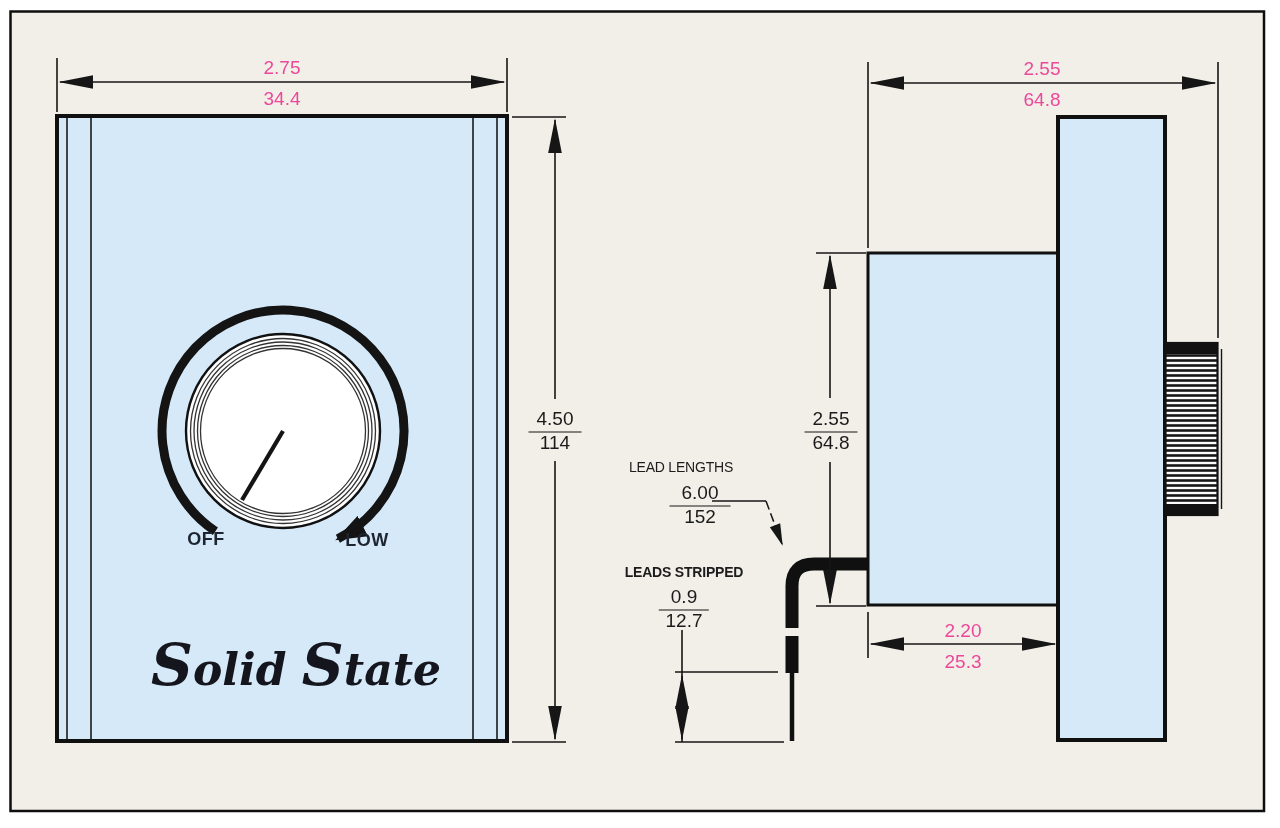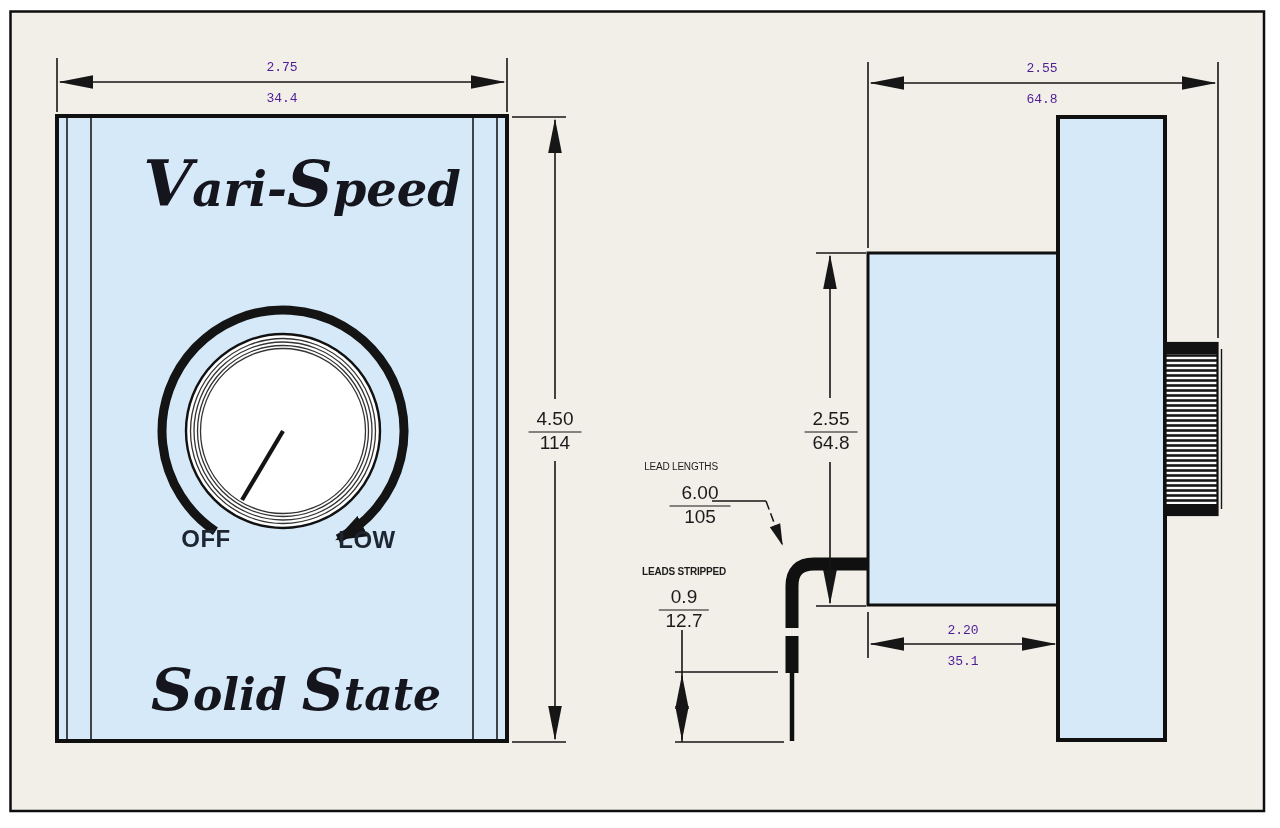--- a/index.html
+++ b/index.html
@@ -11,7 +11,7 @@
   #linework { position:absolute; left:0; top:0; }
 
   .lbl { position:absolute; transform:translate(-50%,-50%); white-space:nowrap;
-         color:#4c1d95; font-size:13px; line-height:1;font-family:Liberation Mono, monospace; }
+         color:#ec4899; font-size:19px; line-height:1; }
 
   .frac { position:absolute; transform:translate(-50%,-50%); text-align:center;
           color:#1b1b1b; font-size:19px; line-height:1; }

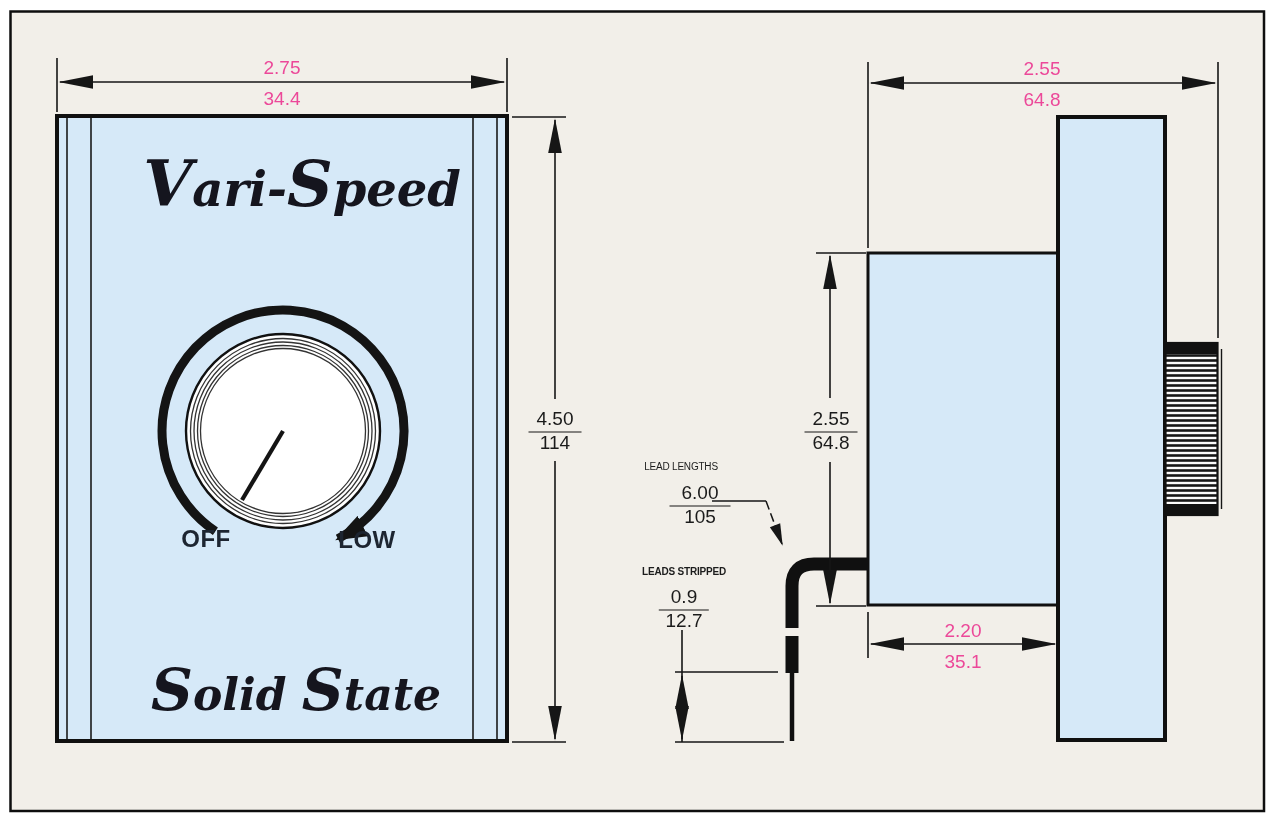--- a/index.html
+++ b/index.html
@@ -143,7 +143,6 @@
     </g>
   </svg>
 
-  <div class="brand brand-1" style="left:302px; top:184px;"><span class="cap">V</span><span>ari-</span><span class="cap">S</span><span>peed</span></div>
 
   <div class="brand brand-2" style="left:296px; top:689px;font-style:italic;"><span class="cap">S</span><span>olid </span><span class="cap">S</span><span>tate</span></div>
 

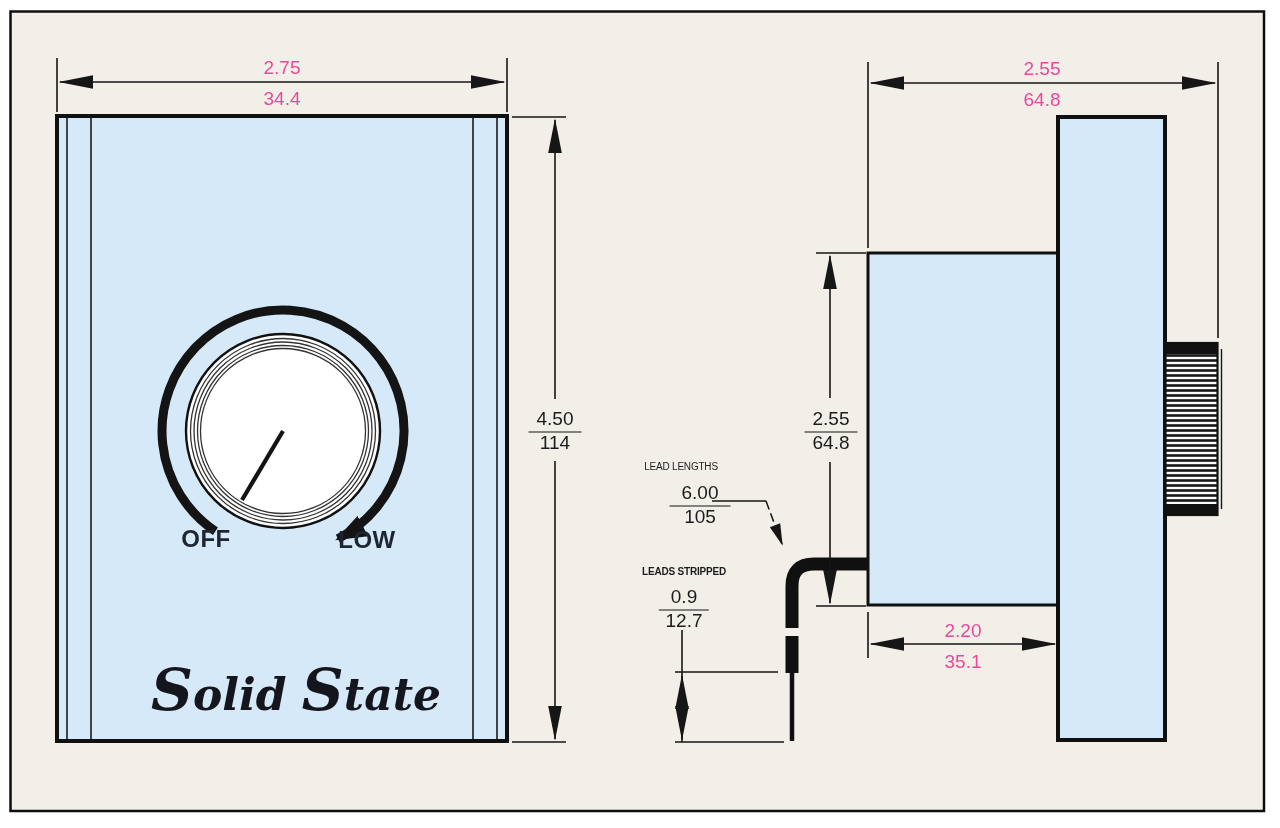--- a/index.html
+++ b/index.html
@@ -20,7 +20,7 @@
   .frac.wide .num { padding:0 12px 4px; }
 
   .callout { position:absolute; transform:translate(-50%,-50%); white-space:nowrap;
-             color:#1c1c1c; font-size:10px; letter-spacing:-0.2px; line-height:1; }
+             color:#1c1c1c; font-size:14px; letter-spacing:-0.2px; line-height:1; }
 
   .knoblbl { position:absolute; transform:translate(-50%,-50%); white-space:nowrap;
              color:#1d2531; font-size:24px; font-weight:700; letter-spacing:0.5px; }

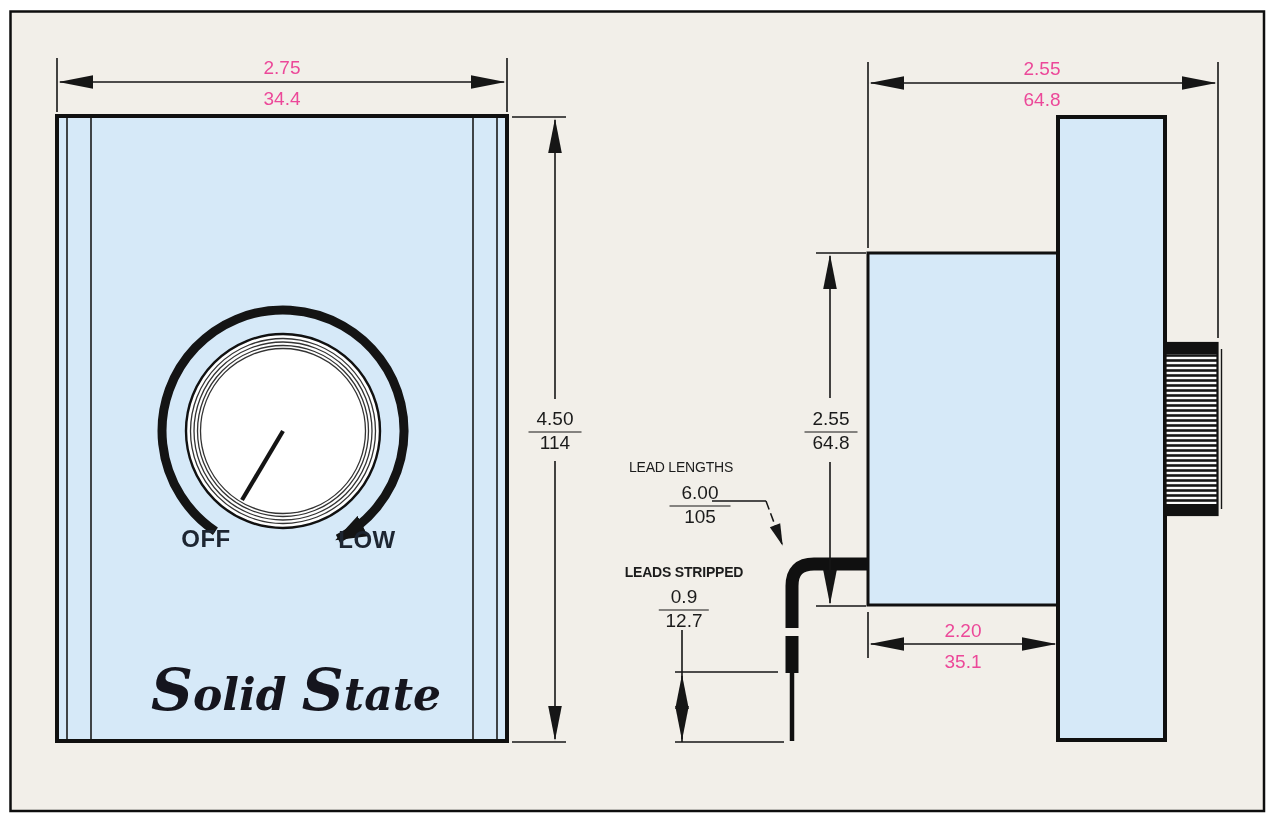--- a/index.html
+++ b/index.html
@@ -171,7 +171,7 @@
   <div class="callout" style="left:681px; top:467px;">LEAD LENGTHS</div>
   <div class="frac wide" style="left:700px; top:504px;">
     <span class="num">6.00</span>
-    <span class="den">105</span>
+    <span class="den">152</span>
   </div>
 
   <div class="callout" style="left:684px; top:572px;font-weight:bold;">LEADS STRIPPED</div>

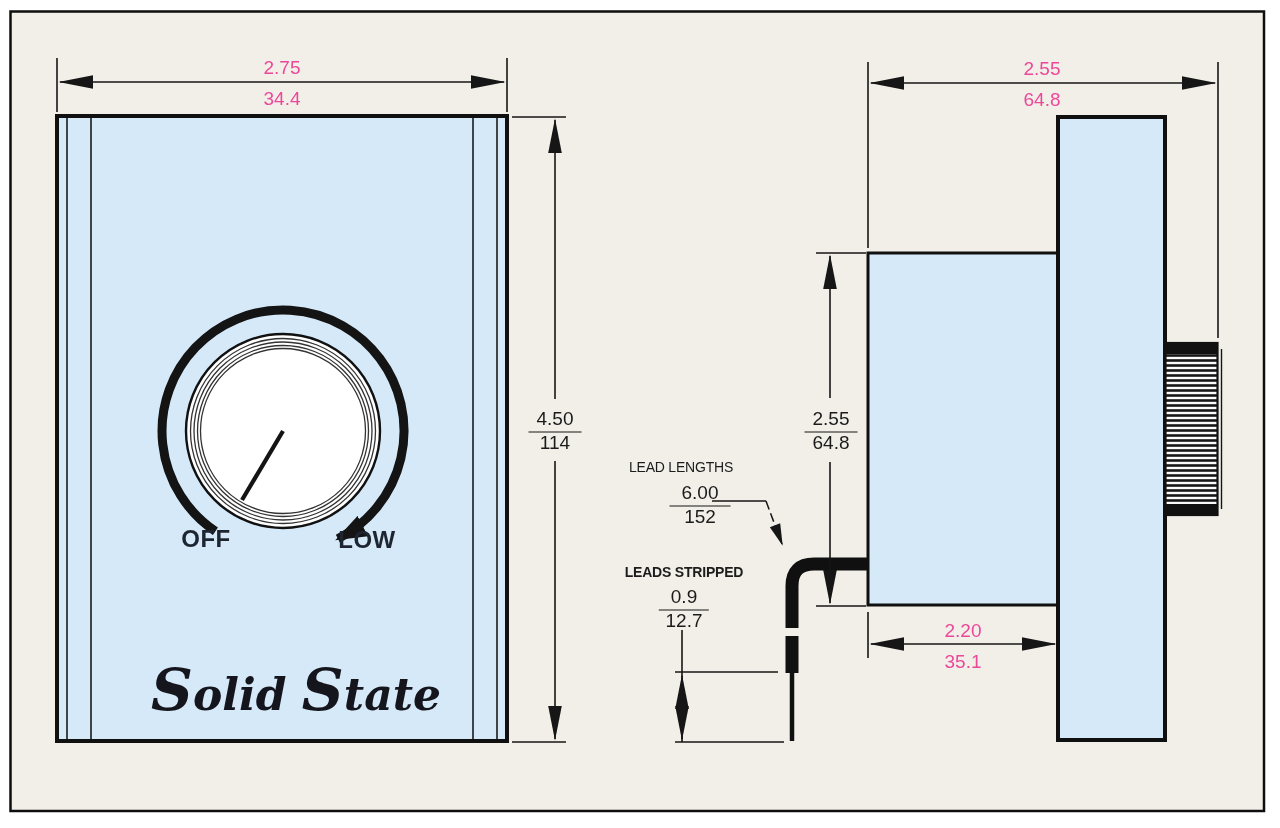--- a/index.html
+++ b/index.html
@@ -23,7 +23,7 @@
              color:#1c1c1c; font-size:14px; letter-spacing:-0.2px; line-height:1; }
 
   .knoblbl { position:absolute; transform:translate(-50%,-50%); white-space:nowrap;
-             color:#1d2531; font-size:24px; font-weight:700; letter-spacing:0.5px; }
+             color:#1d2531; font-size:18px; font-weight:700; letter-spacing:0.5px; }
 
   .brand { position:absolute; transform:translate(-50%,-50%); white-space:nowrap;
            color:#15151e; font-family:"DejaVu Serif", serif;

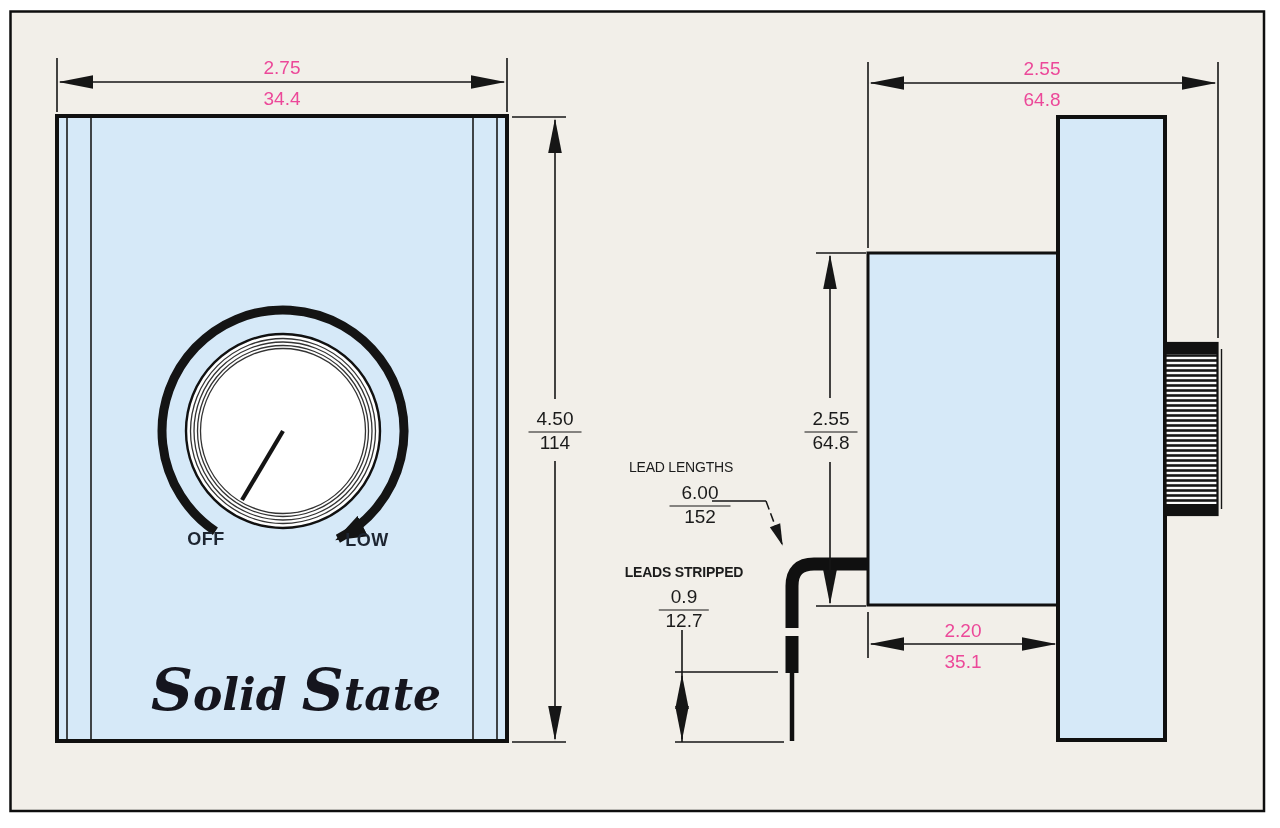--- a/index.html
+++ b/index.html
@@ -144,7 +144,7 @@
   </svg>
 
 
-  <div class="brand brand-2" style="left:296px; top:689px;font-style:italic;"><span class="cap">S</span><span>olid </span><span class="cap">S</span><span>tate</span></div>
+  <div class="brand brand-2" style="left:296px; top:664px;font-style:italic;"><span class="cap">S</span><span>olid </span><span class="cap">S</span><span>tate</span></div>
 
   <div class="knoblbl" style="left:206px; top:539px;">OFF</div>
   <div class="knoblbl" style="left:367px; top:540px;">LOW</div>

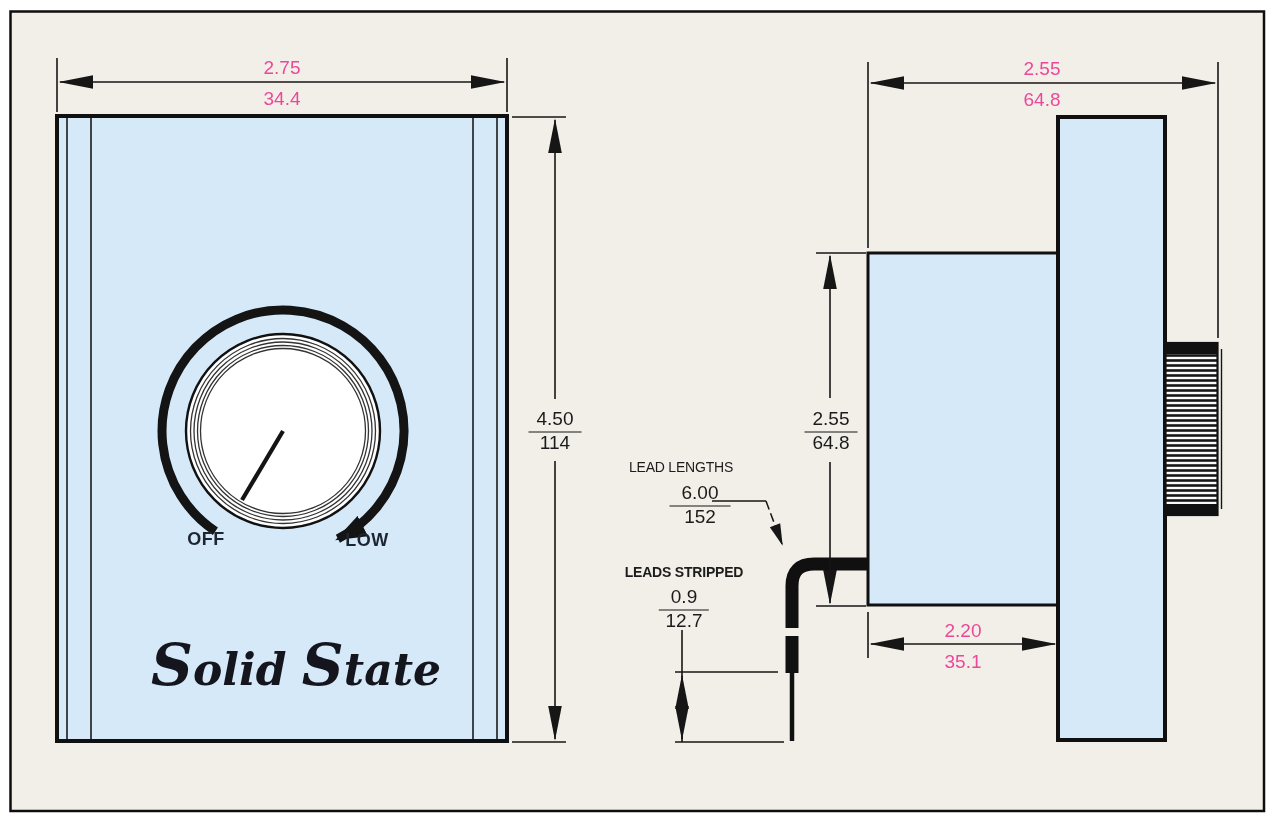--- a/index.html
+++ b/index.html
@@ -166,7 +166,7 @@
   </div>
 
   <div class="lbl" style="left:963px; top:630px;">2.20</div>
-  <div class="lbl" style="left:963px; top:661px;">35.1</div>
+  <div class="lbl" style="left:963px; top:661px;">25.3</div>
 
   <div class="callout" style="left:681px; top:467px;">LEAD LENGTHS</div>
   <div class="frac wide" style="left:700px; top:504px;">

